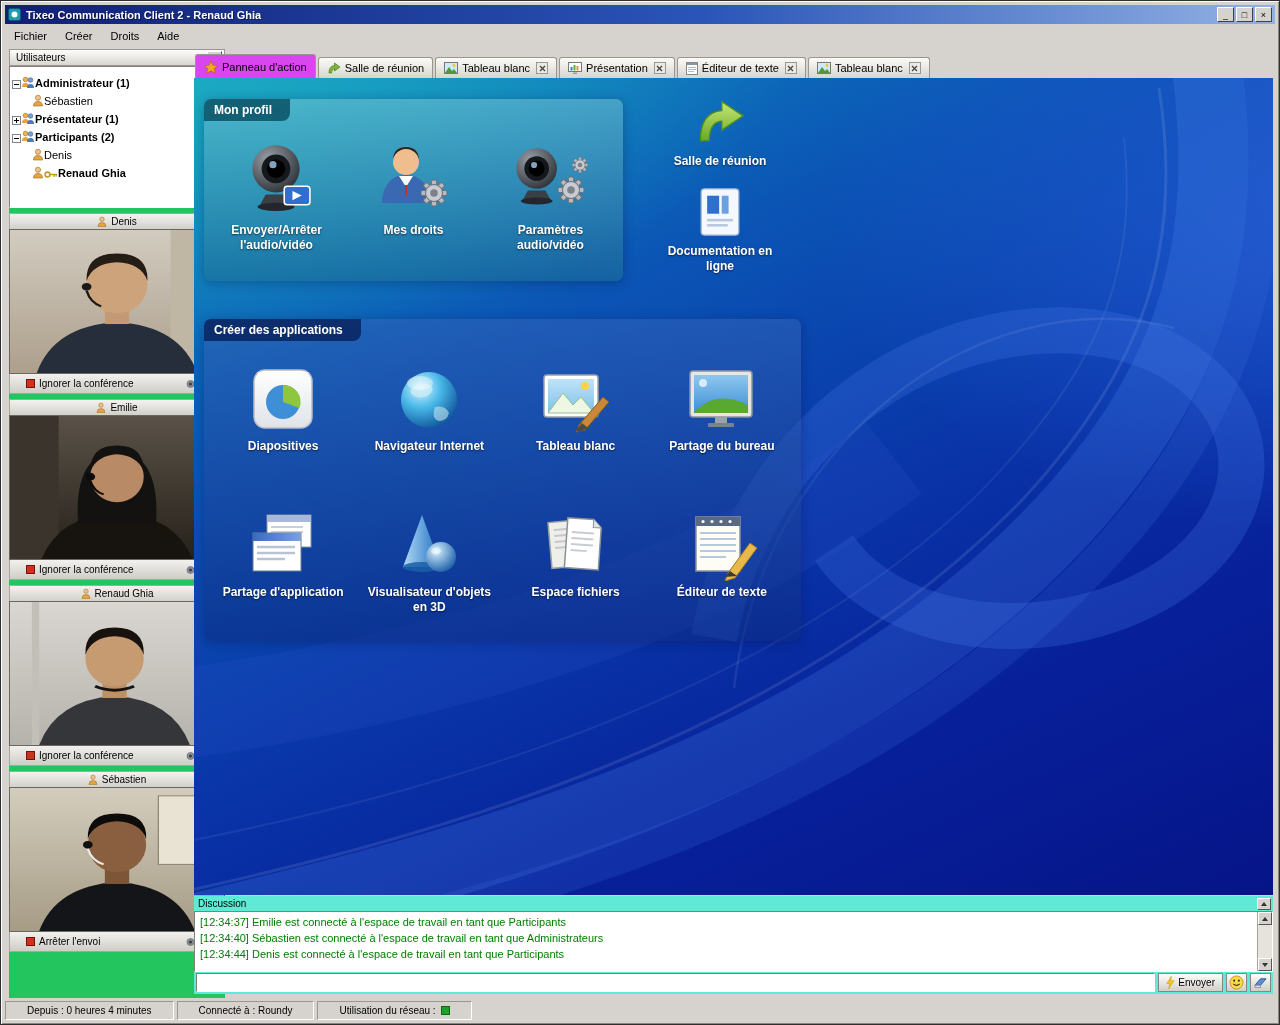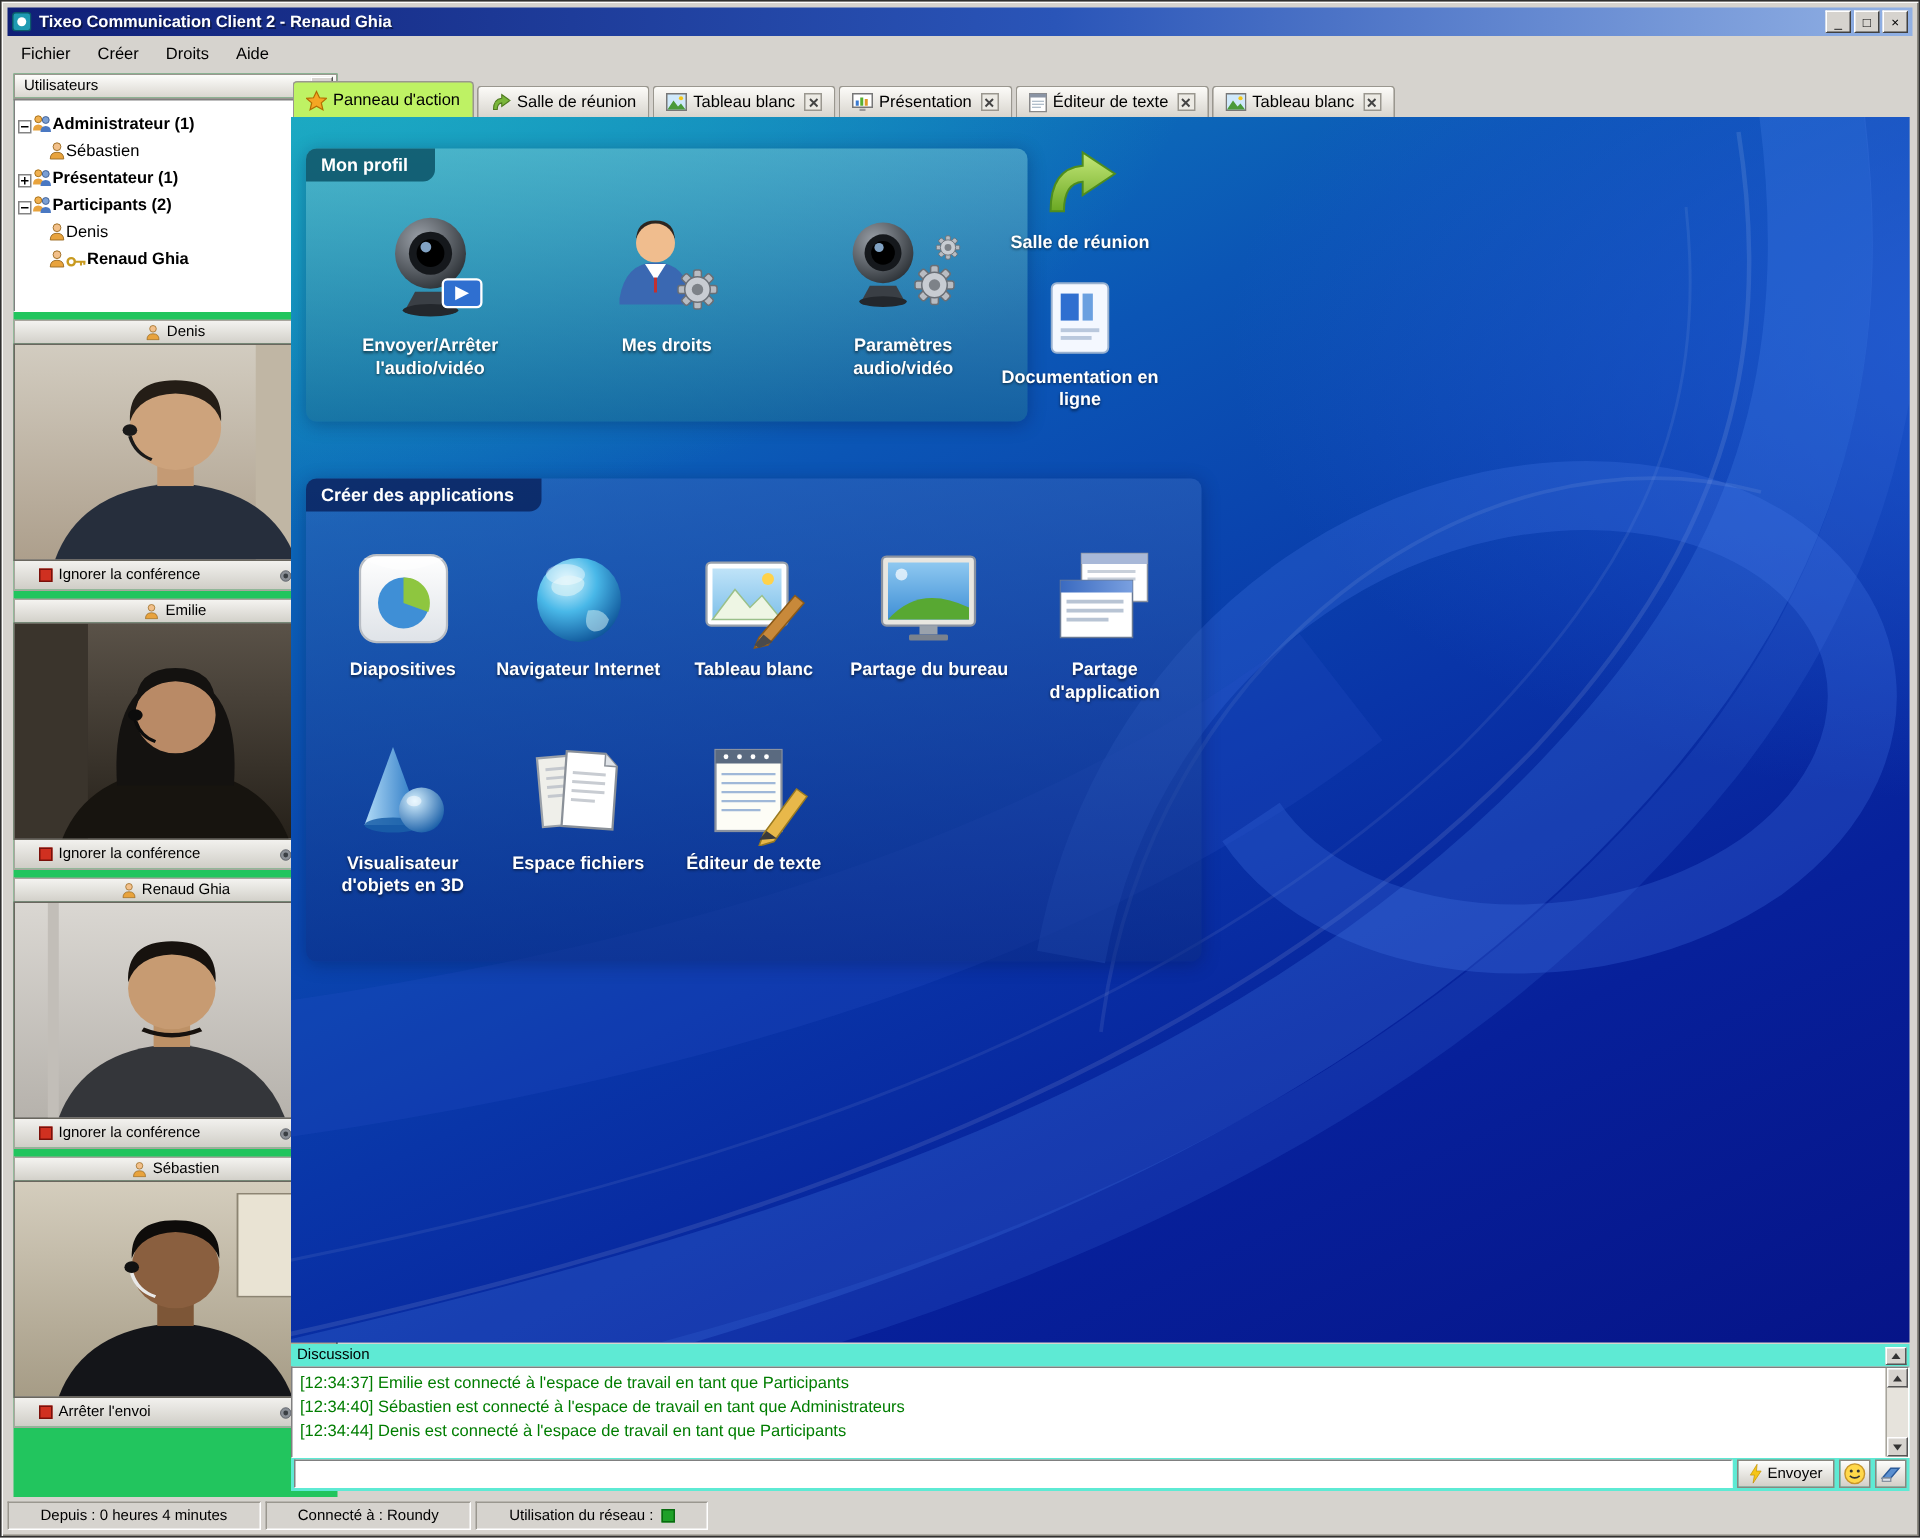--- a/index.html
+++ b/index.html
@@ -53,7 +53,7 @@
   .tabbar { position:absolute; left:190px; top:52px; right:8px; height:25px; display:flex; align-items:flex-end; gap:2px; padding-left:4px; }
   .tab { height:21px; display:flex; align-items:center; gap:4px; padding:0 8px; font-size:11px; cursor:pointer;
          background:linear-gradient(180deg,#fcfbf8,#d8d5ce); border:1px solid #9a978f; border-bottom:none; border-radius:3px 3px 0 0; white-space:nowrap; }
-  .tab.active { height:24px; background:#bef264; }
+  .tab.active { height:24px; background:#d946ef; }
   .tab-close { width:12px; height:12px; margin-left:2px; border:1px solid #9a978f; background:#eceae4;
                display:flex; align-items:center; justify-content:center; cursor:pointer; }
 

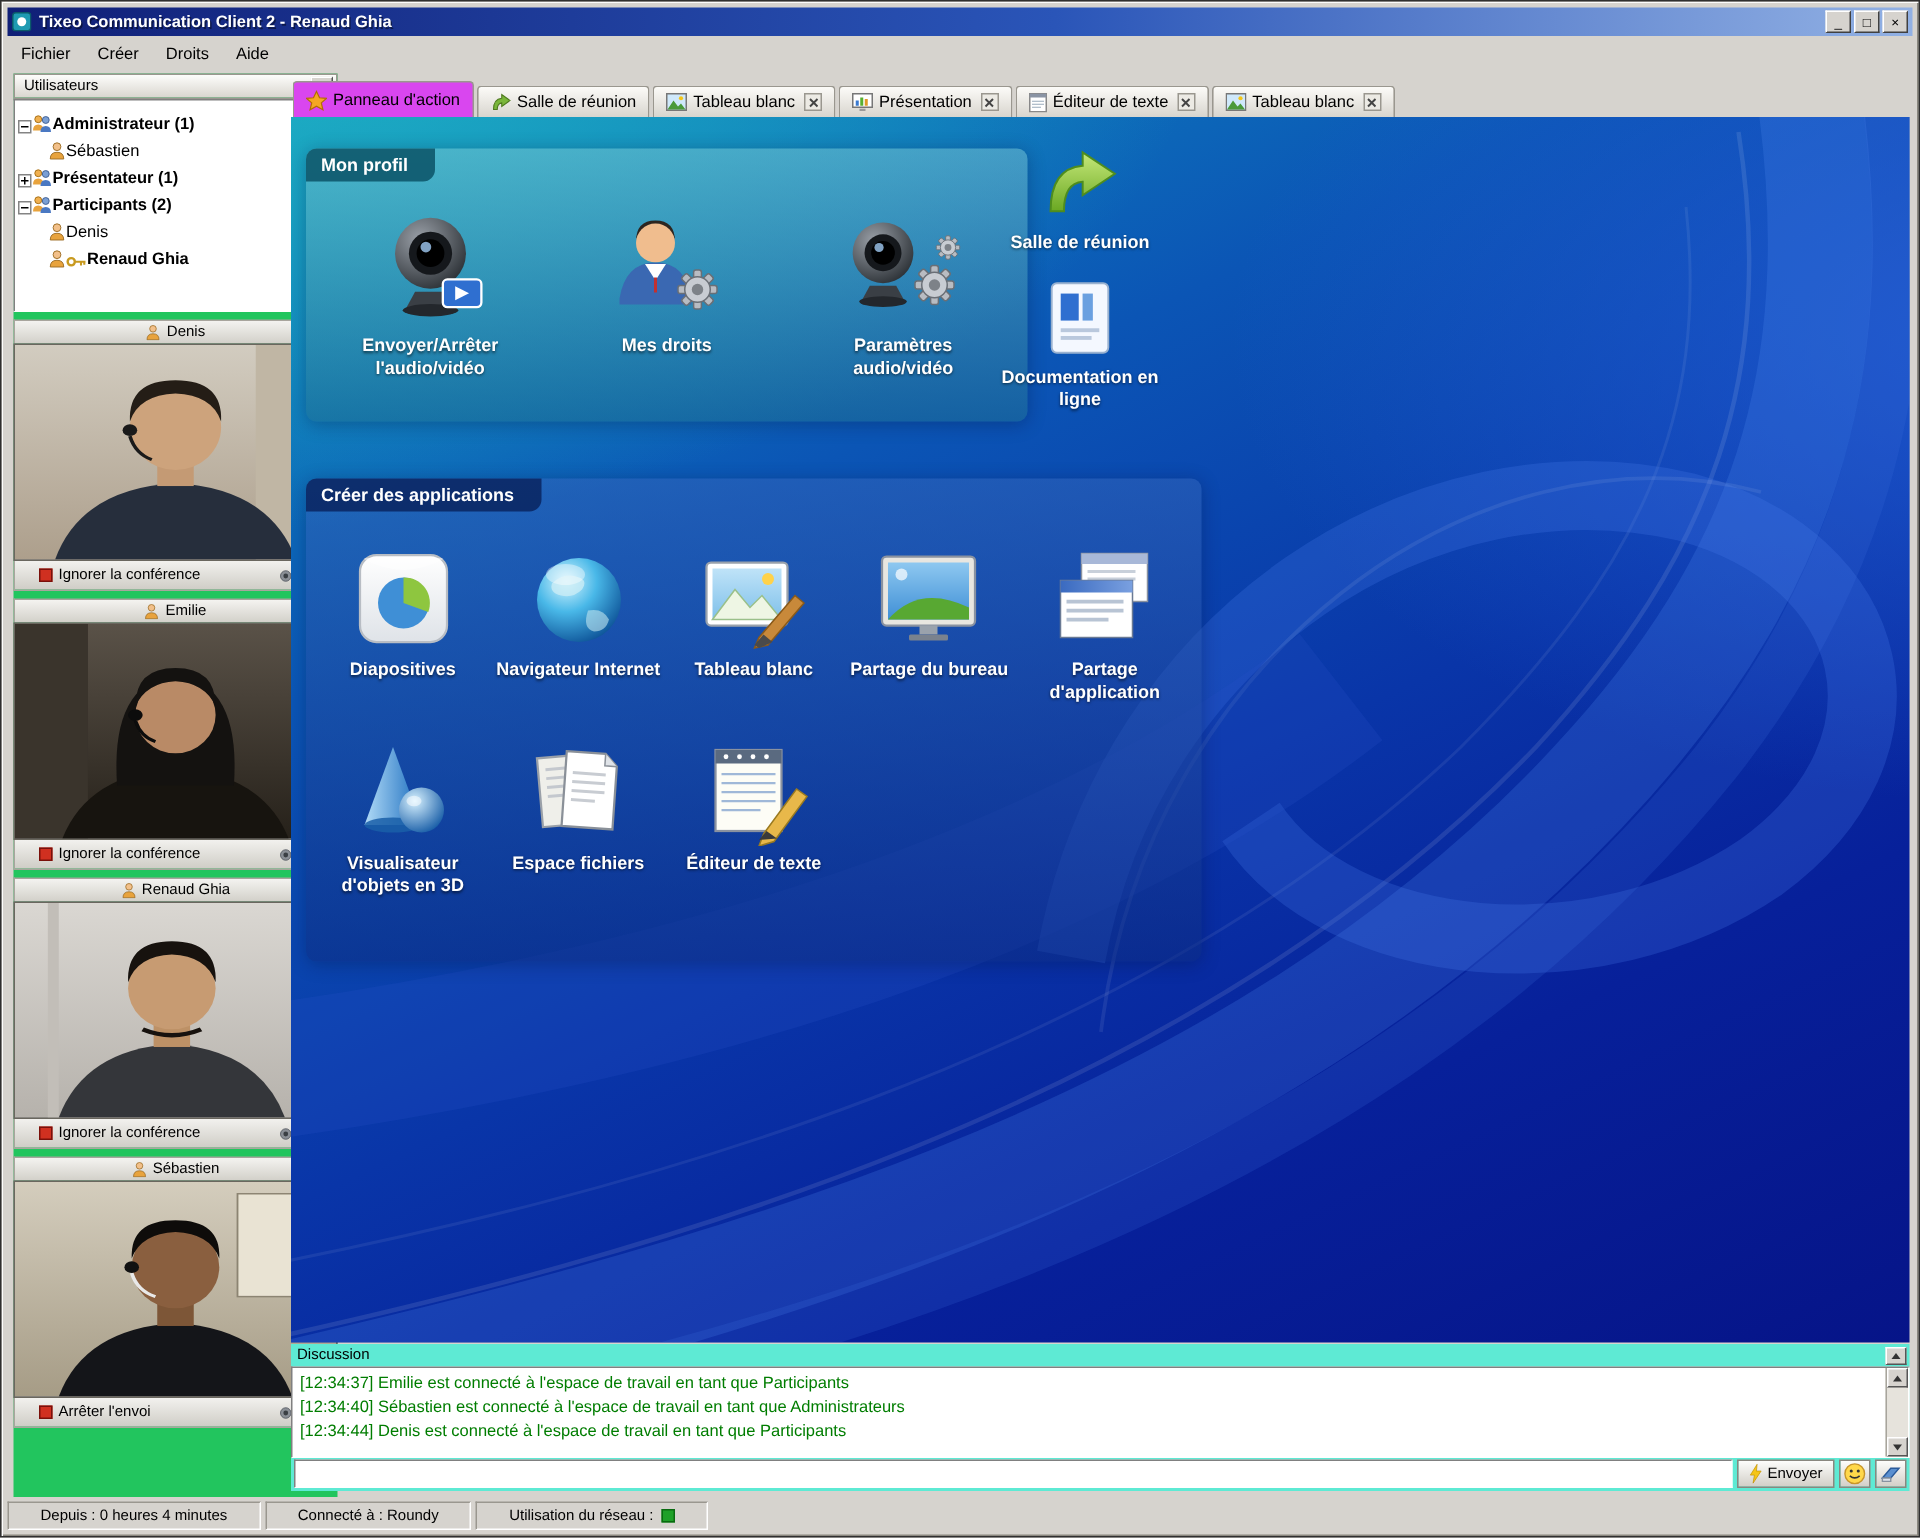--- a/index.html
+++ b/index.html
@@ -66,7 +66,7 @@
   .swirls { position:absolute; inset:0; width:100%; height:100%; }
 
   .group-panel { position:absolute; border-radius:7px; box-shadow:0 2px 12px rgba(0,15,60,.3); }
-  .profile-panel { left:10px; top:21px; width:481px; height:182px;
+  .profile-panel { left:10px; top:21px; width:419px; height:182px;
                    background:linear-gradient(180deg, rgba(125,200,210,.48), rgba(30,110,145,.52)); }
   .apps-panel { left:10px; top:241px; width:597px; height:322px;
                 background:linear-gradient(180deg, rgba(50,100,185,.52), rgba(12,42,125,.5)); }

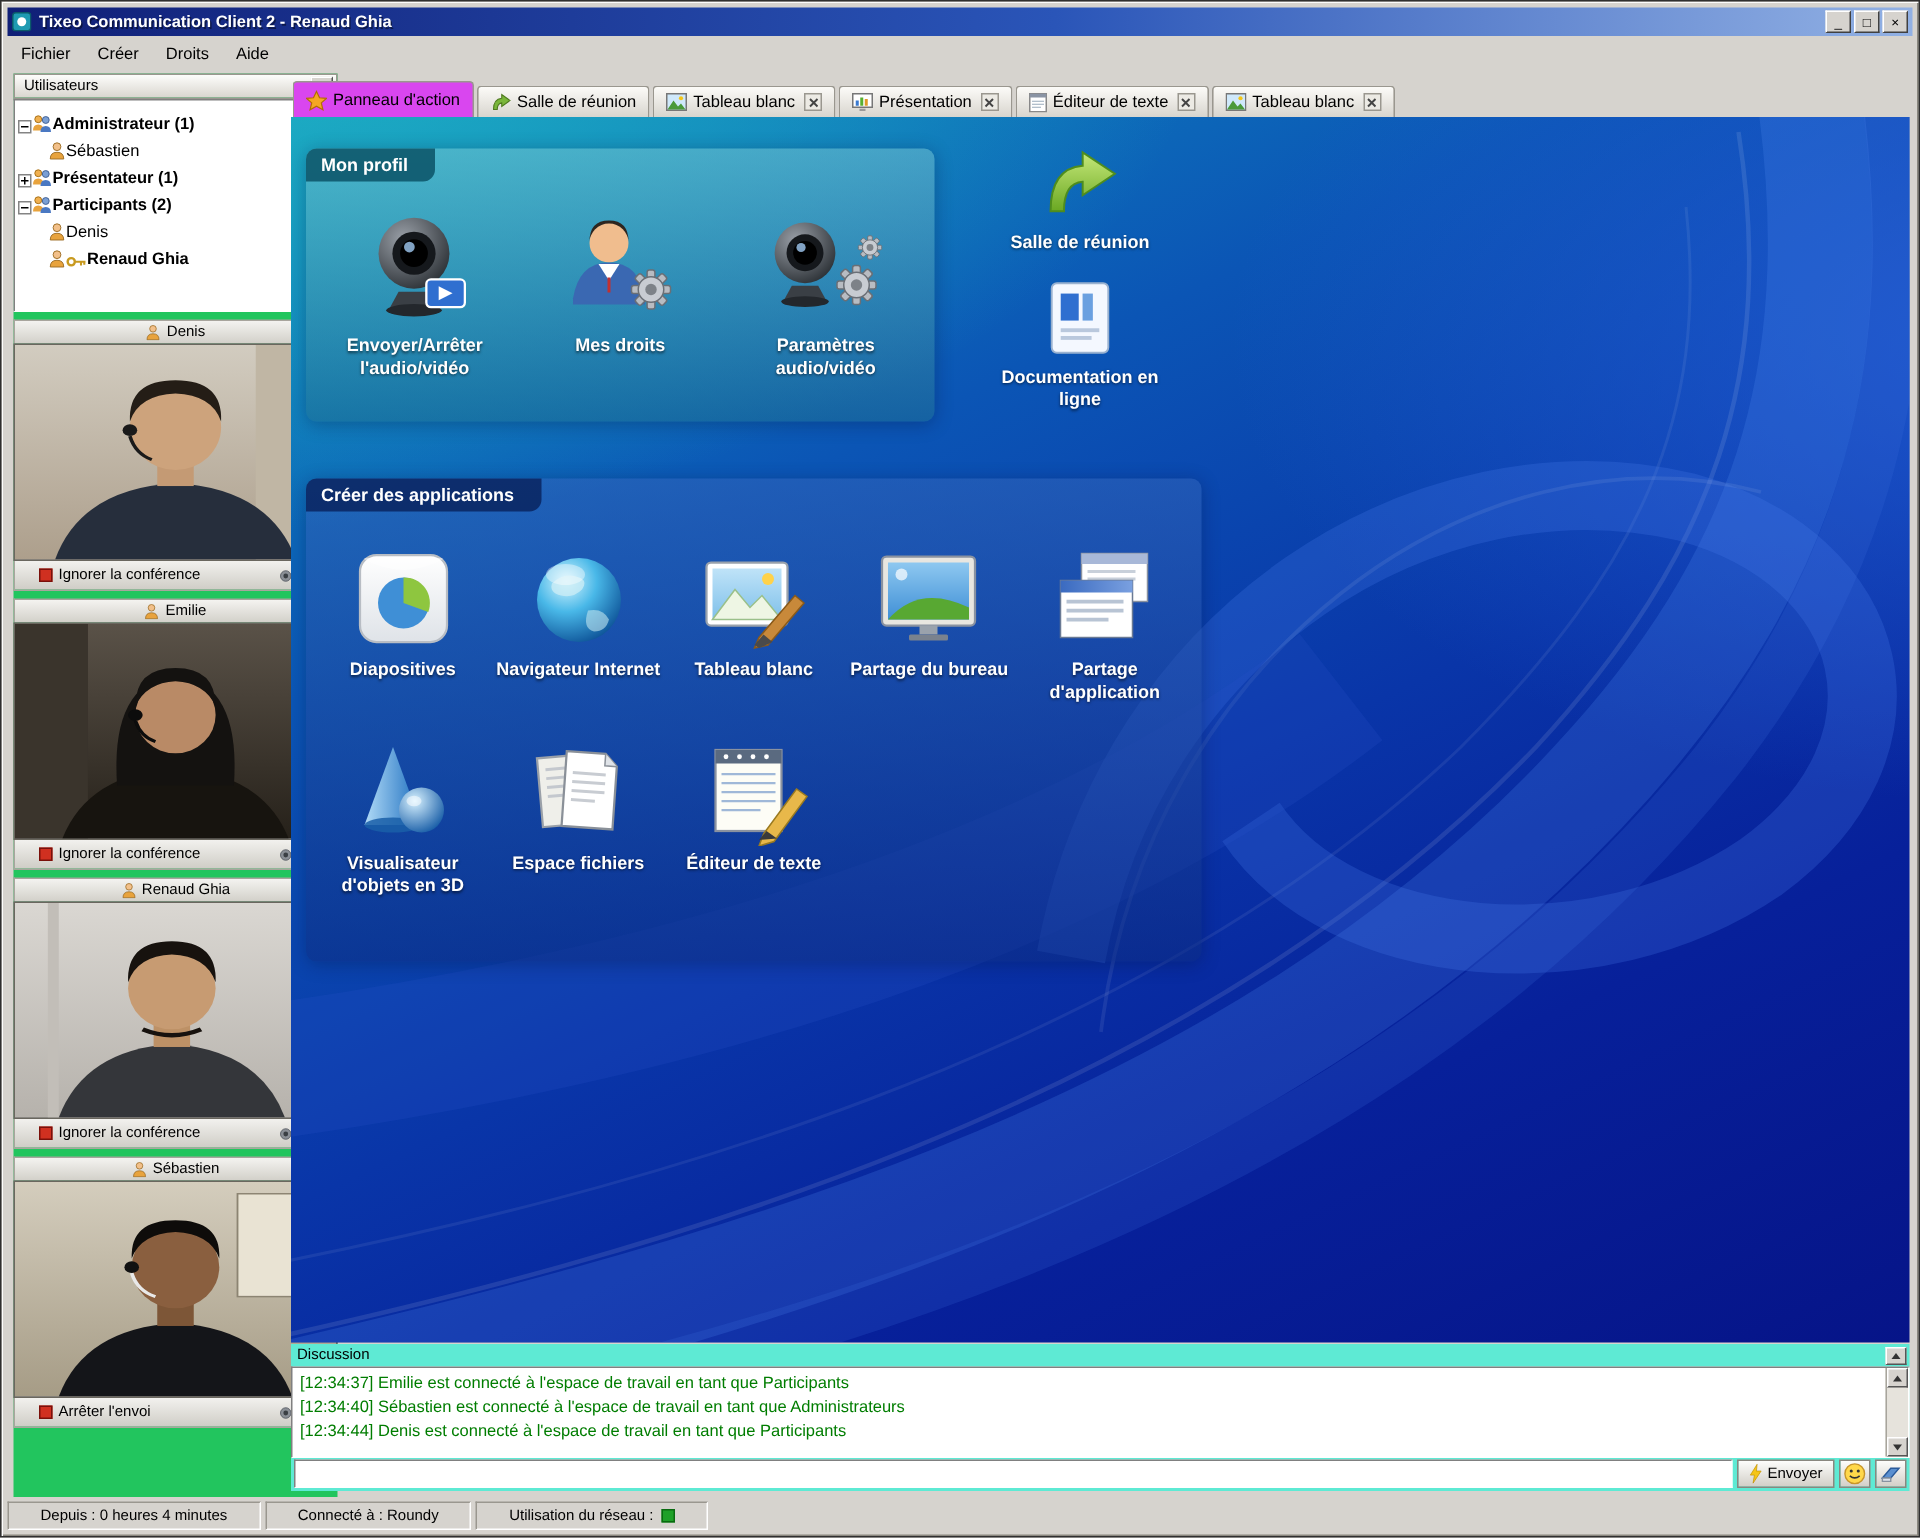--- a/index.html
+++ b/index.html
@@ -86,7 +86,7 @@
   .shortcut.doc { left:460px; top:108px; }
   .shortcut .wlabel { margin-top:6px; }
 
-  .apps-grid { display:grid; grid-template-columns:repeat(5,1fr); padding:32px 6px 6px; row-gap:11px; }
+  .apps-grid { display:grid; grid-template-columns:repeat(4,1fr); padding:32px 6px 6px; row-gap:28px; }
   .app-item { display:flex; flex-direction:column; align-items:center; cursor:pointer; }
   .app-item .wlabel { margin-top:4px; min-height:30px; }
 

